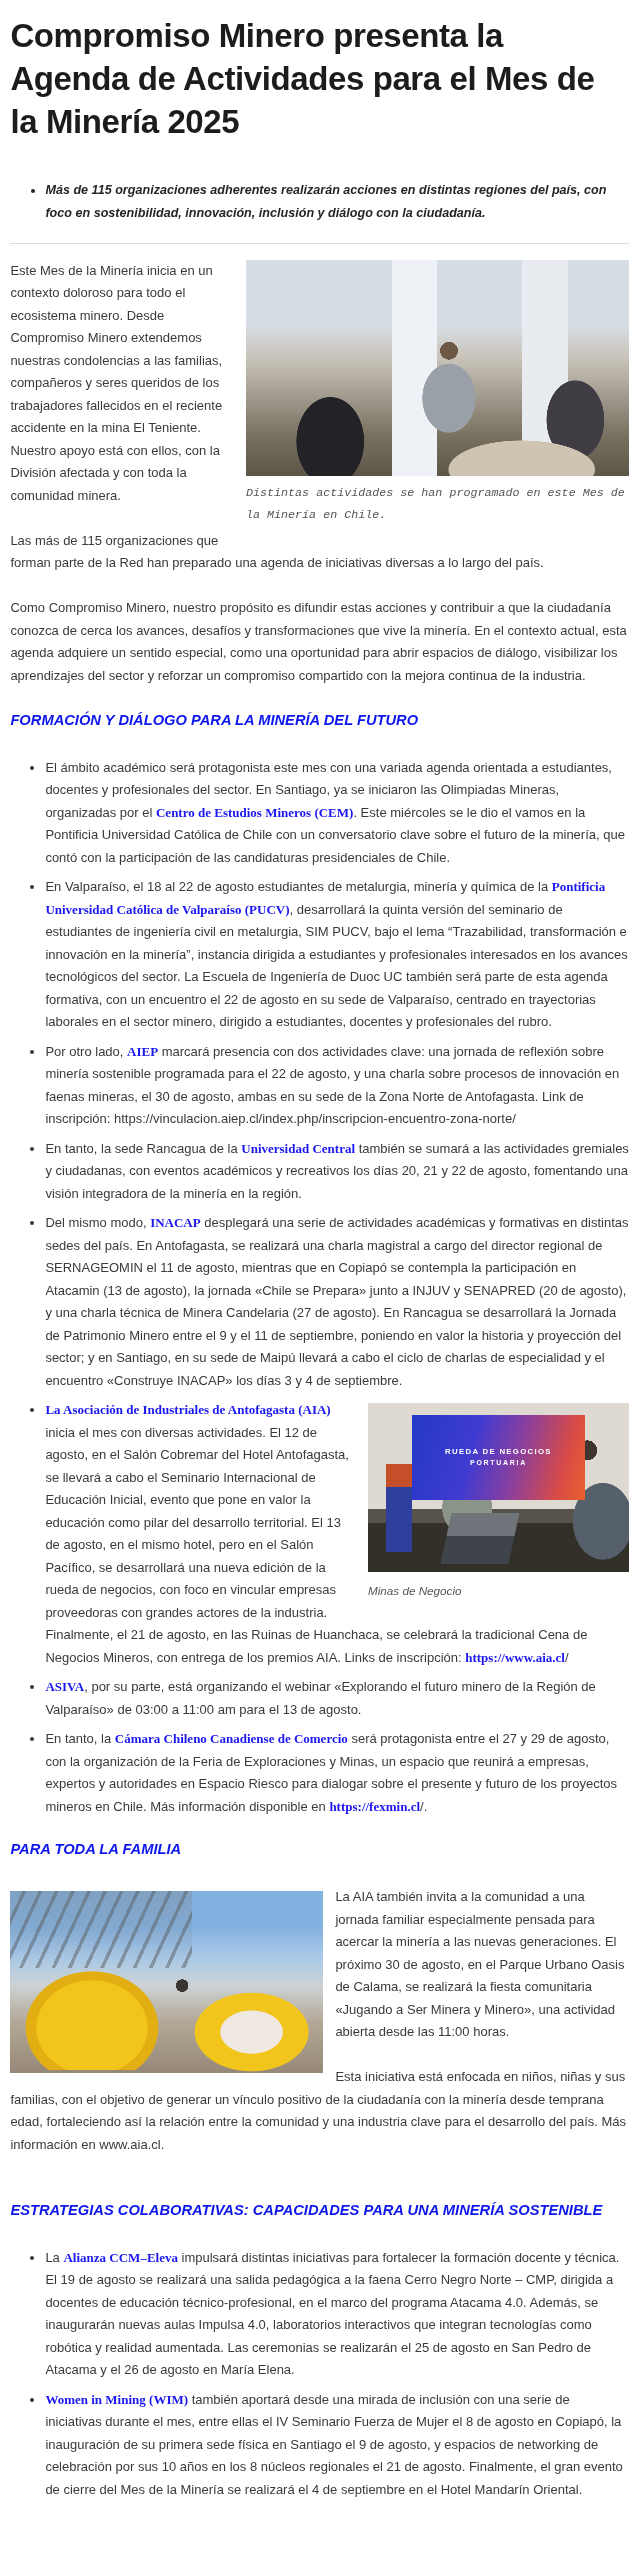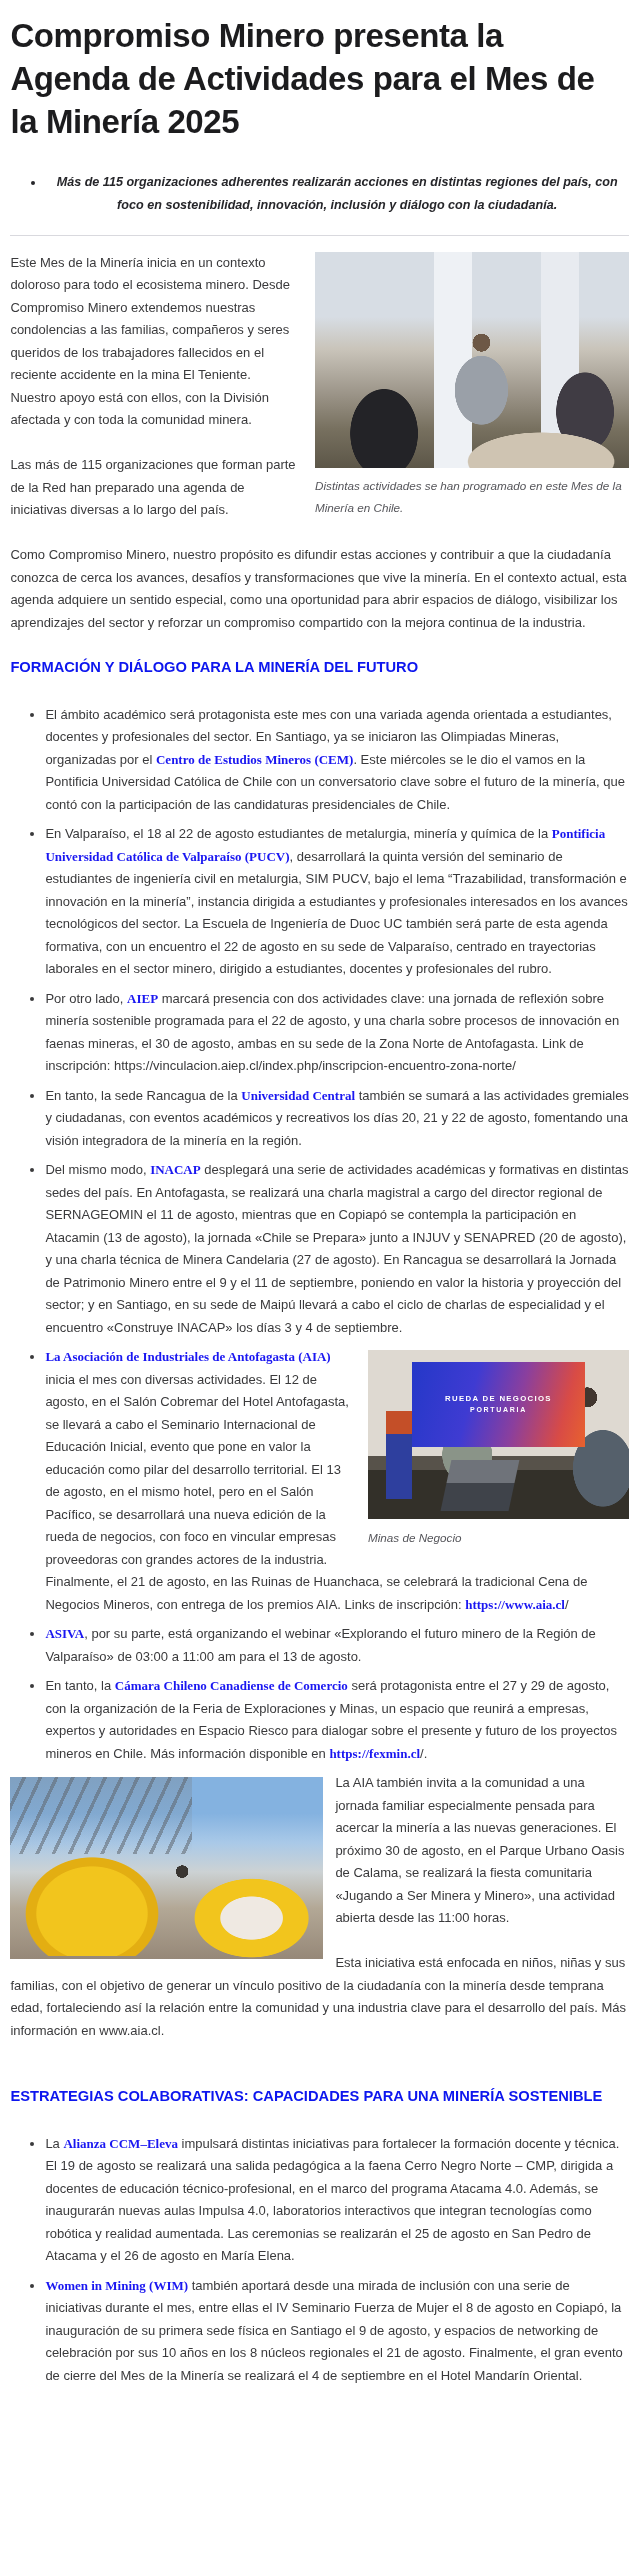--- a/index.html
+++ b/index.html
@@ -11,7 +11,7 @@
   }
   h1.page-title{
     font-size:33px;line-height:43px;font-weight:bold;letter-spacing:-0.4px;
-    margin:0 0 28px;color:var(--title-text,#1c1c1e);
+    margin:0 0 36px;color:var(--title-text,#1c1c1e);
   }
   ul.lead{margin:0;padding-left:35px;}
   ul.lead li{

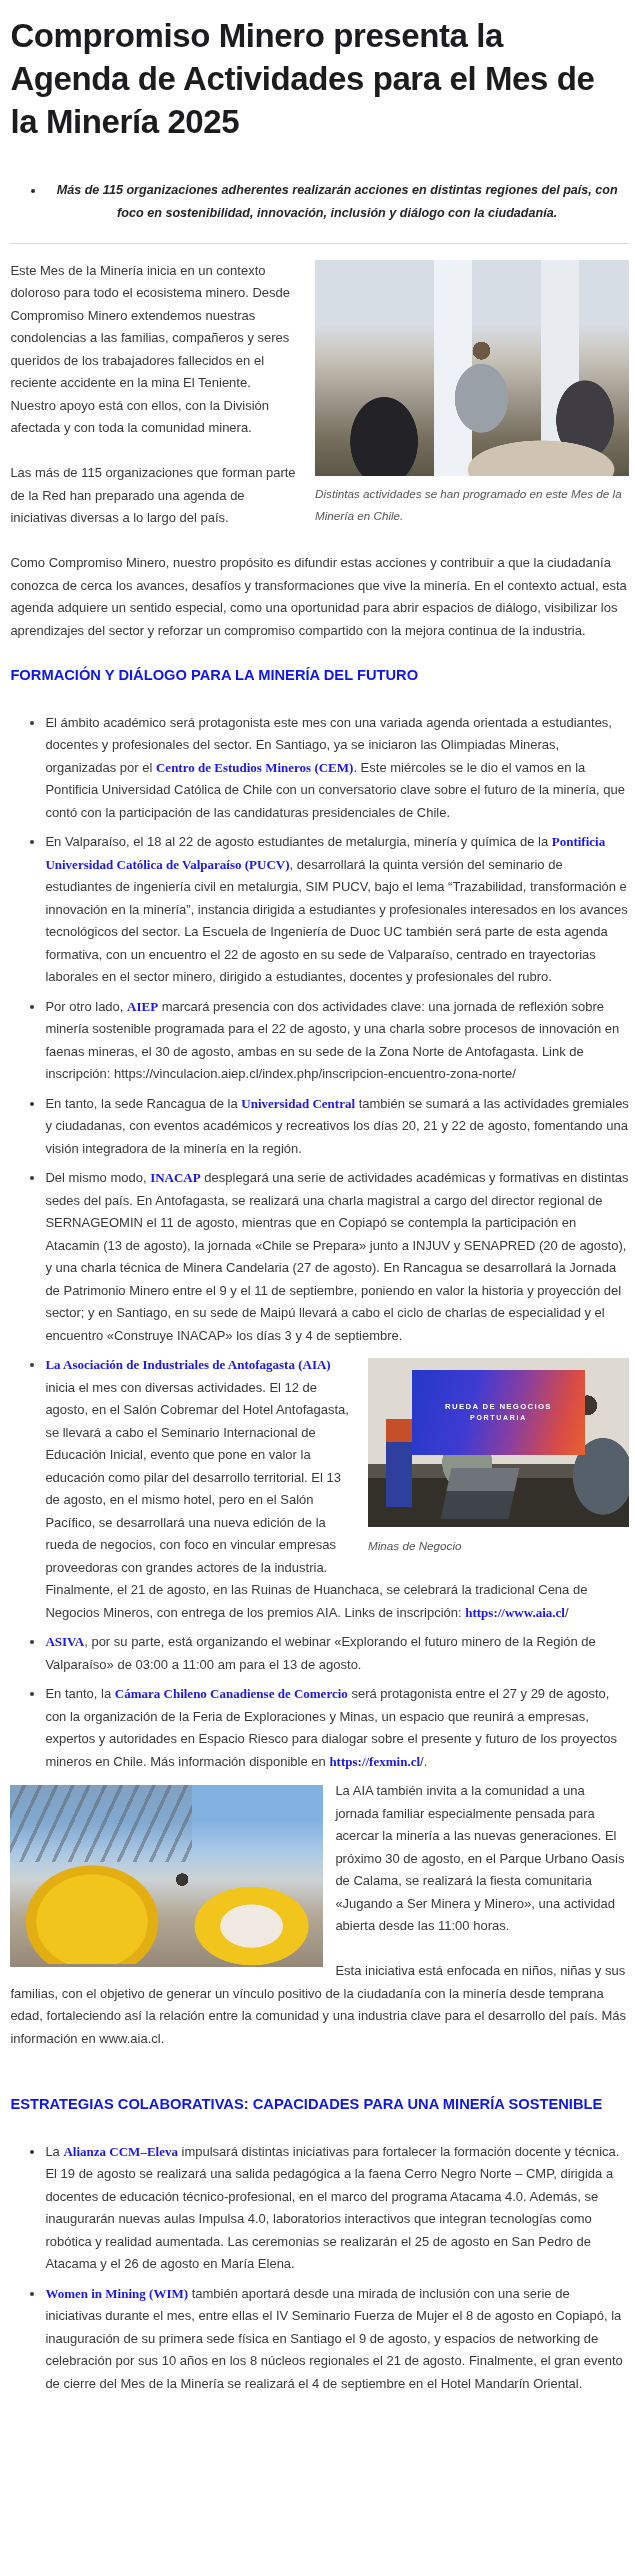--- a/index.html
+++ b/index.html
@@ -17,7 +17,6 @@
   ul.lead li{
     font-weight:bold;font-style:italic;font-size:12.6px;line-height:22.5px;
     color:#26262a;
-    text-align:center;
   }
   hr.divider{border:0;border-top:0.9px solid var(--divider,#d9d9de);margin:19px 0 15.6px;}
   p{margin:0 0 22.5px;}

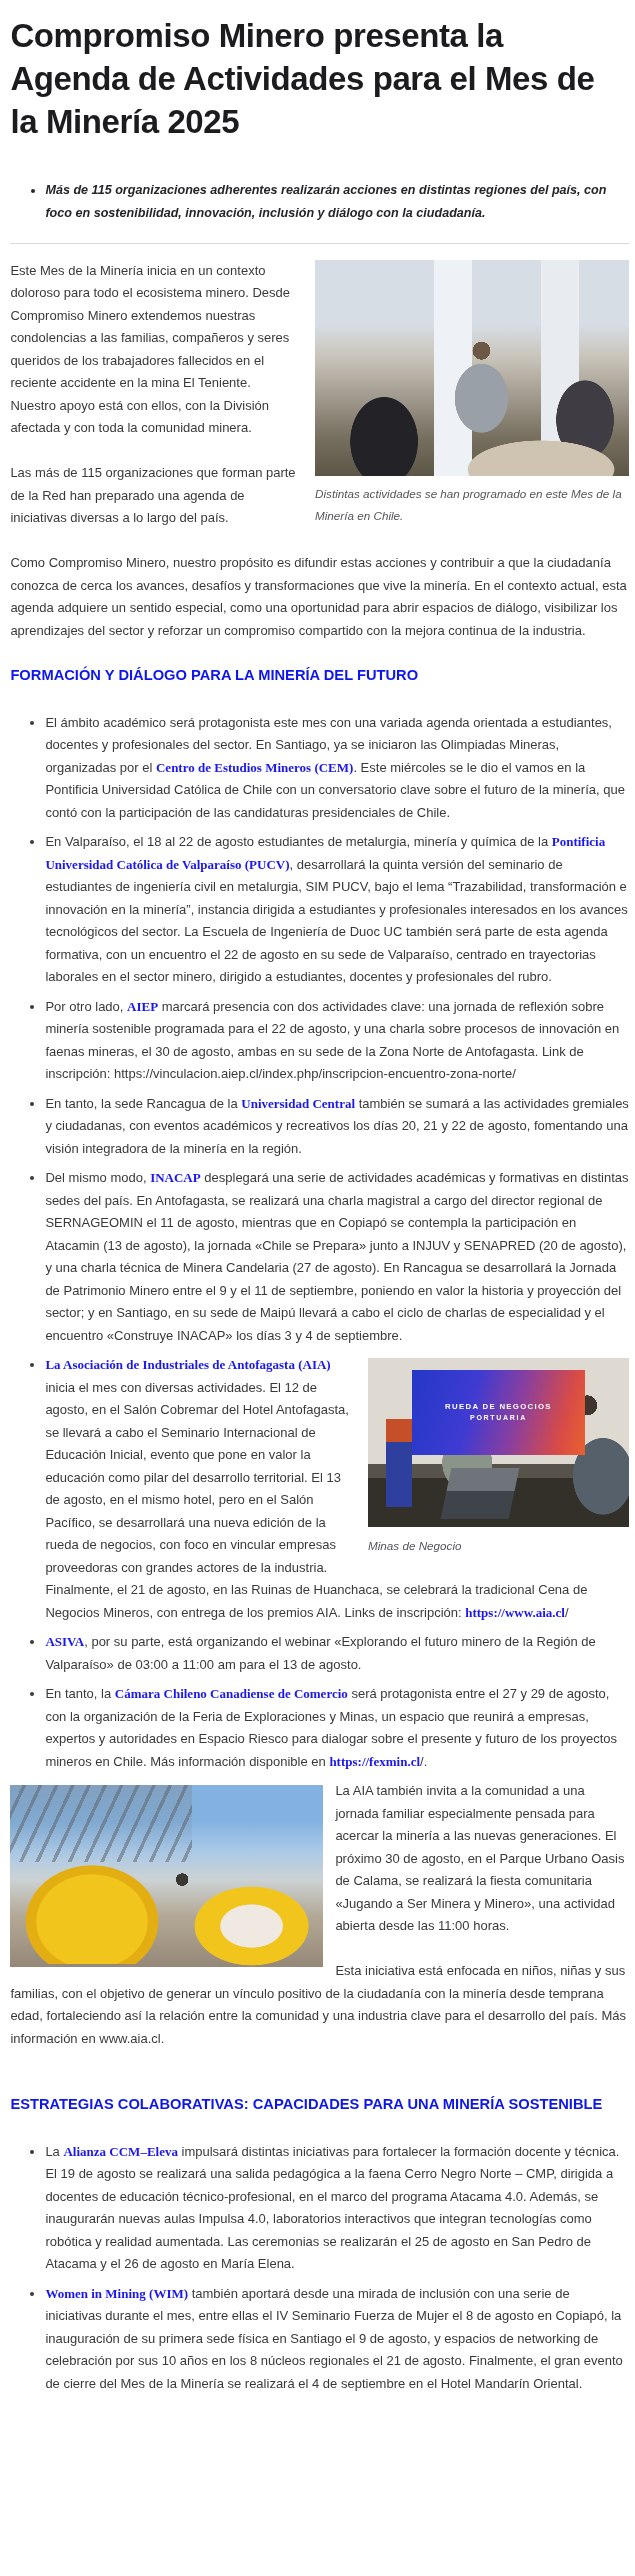--- a/index.html
+++ b/index.html
@@ -25,7 +25,7 @@
     font-size:11.7px;font-style:italic;line-height:21.6px;
     color:var(--caption-text,#55555a);margin-top:7.8px;
   }
-  .fig-right1{float:right;width:314px;margin:0 0 5.2px 15.6px;}
+  .fig-right1{float:right;width:383px;margin:0 0 5.2px 15.6px;font-family:Liberation Mono, monospace;}
   .fig-right2{float:right;width:261px;margin:4.3px 0 3.5px 17.3px;}
   .fig-left3{float:left;width:313px;margin:5.2px 12px 5.2px 0;}
   .photo{display:block;position:relative;overflow:hidden;}

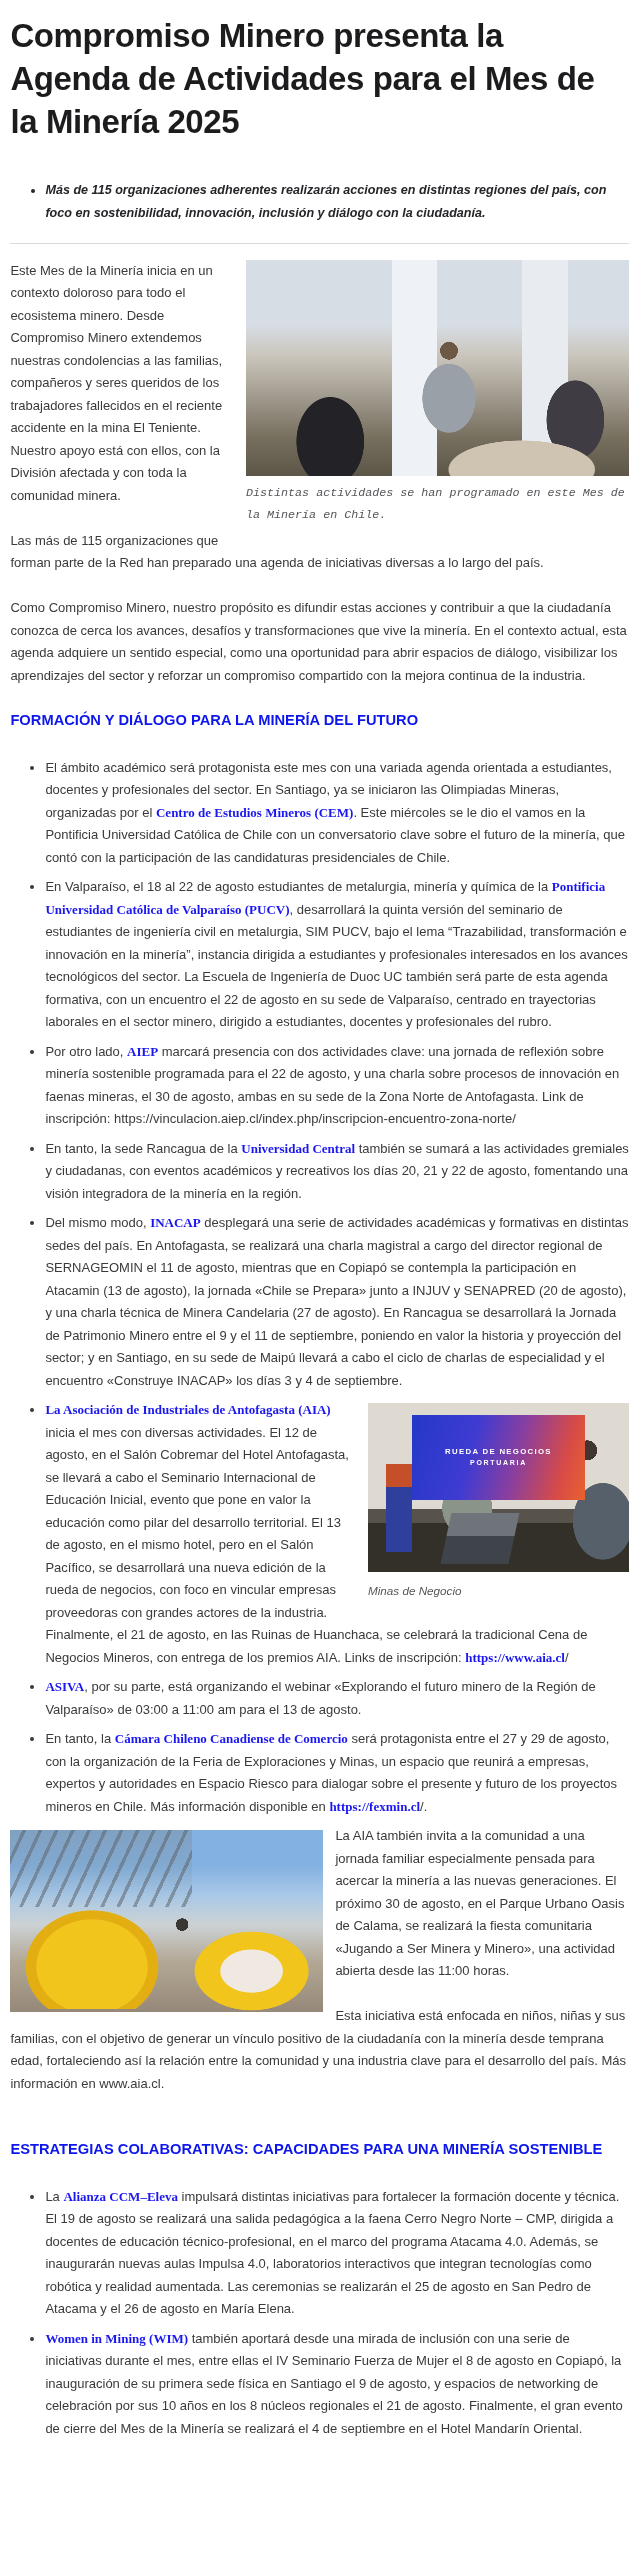--- a/index.html
+++ b/index.html
@@ -89,7 +89,7 @@
   }
   h2.section-heading{
     clear:both;color:var(--heading-blue,#0d16ee);
-    font-size:14.7px;line-height:21px;font-weight:bold;margin:21px 0 26px;
+    font-size:14.7px;line-height:21px;font-weight:bold;margin:21px 0 26px;font-style:italic;
   }
   ul.bullets{margin:0;padding-left:35px;}
   ul.bullets li{margin:0 0 7px;}

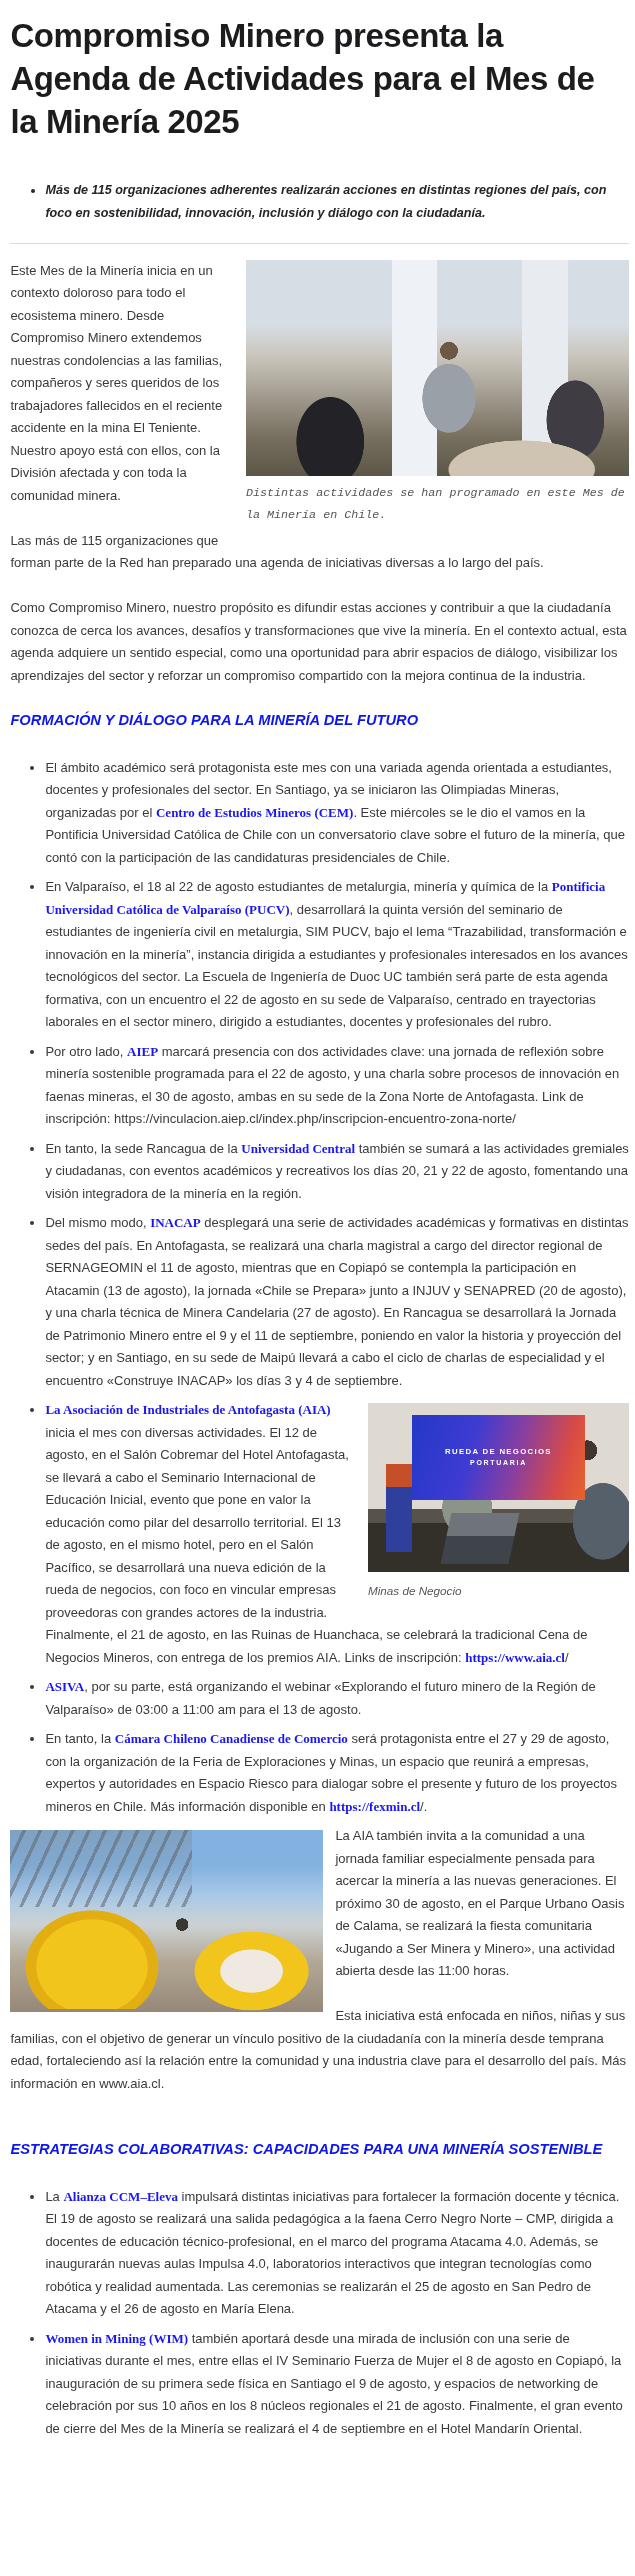--- a/index.html
+++ b/index.html
@@ -147,6 +147,7 @@
     <li><span><span>En tanto, la </span><span class="inline-link">Cámara Chileno Canadiense de Comercio</span><span> será protagonista entre el 27 y 29 de agosto, con la organización de la Feria de Exploraciones y Minas, un espacio que reunirá a empresas, expertos y autoridades en Espacio Riesco para dialogar sobre el presente y futuro de los proyectos mineros en Chile. Más información disponible en </span><span class="inline-link">https://fexmin.cl</span><span>/.</span></span></li>
   </ul>
 
+  <h2 class="section-heading">PARA TODA LA FAMILIA</h2>
   <section class="family">
     <figure class="fig-left3">
       <div class="photo photo3">

